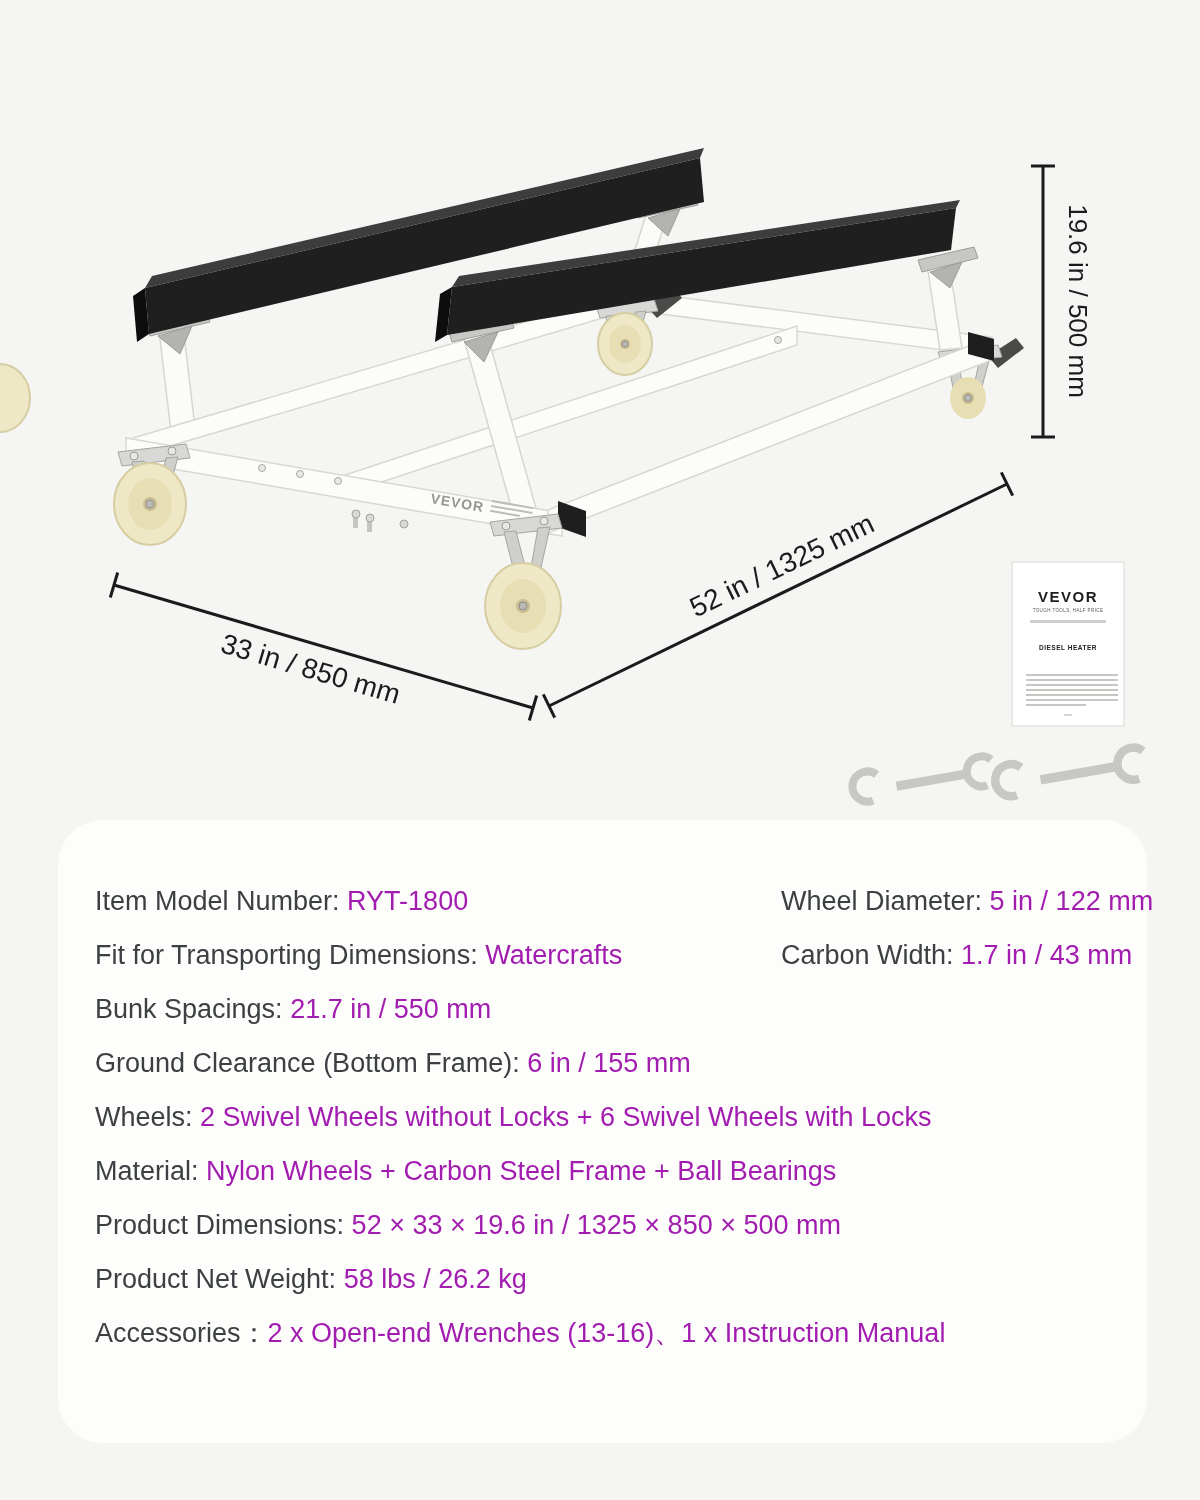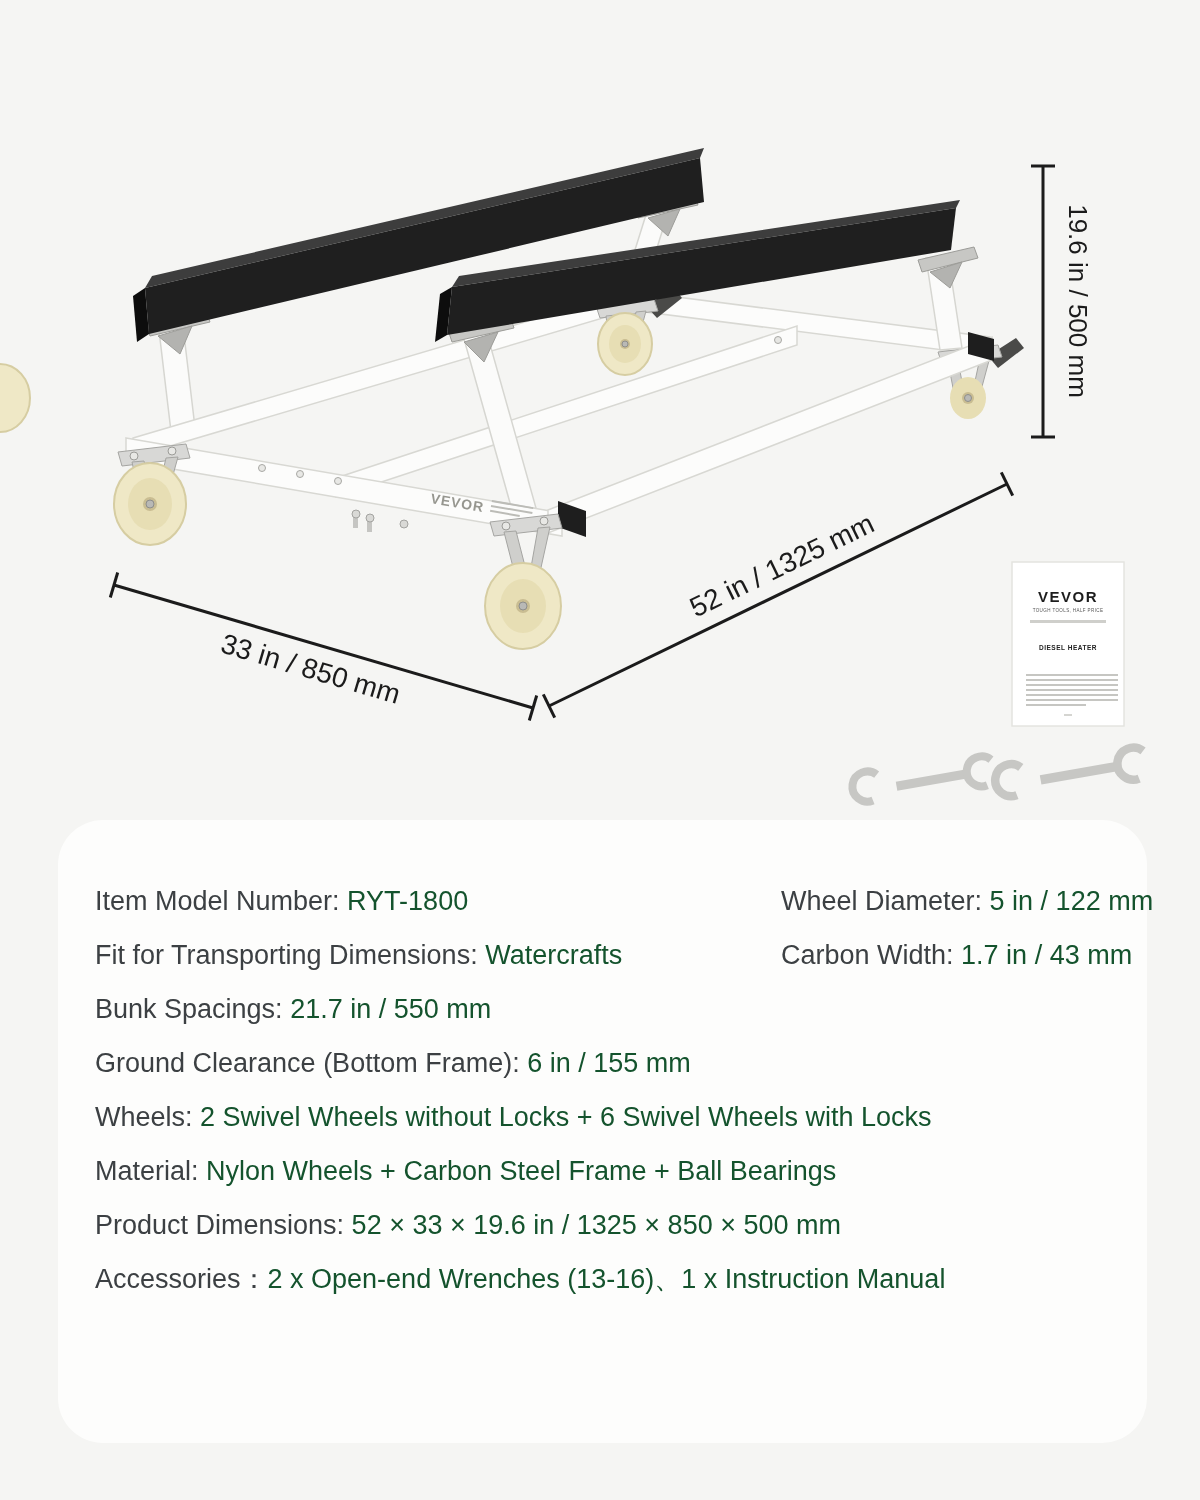--- a/index.html
+++ b/index.html
@@ -21,7 +21,7 @@
   .spec-list{display:flex;flex-direction:column;gap:24px;}
   .spec-pair{display:grid;grid-template-columns:686px auto;}
   .spec-row{height:30px;line-height:30px;font-size:27px;color:#3c4043;white-space:nowrap;}
-  .spec-row .value{color:#14532d;}
+  .spec-row .value{color:#a21caf;}
 </style>
 </head>
 <body>

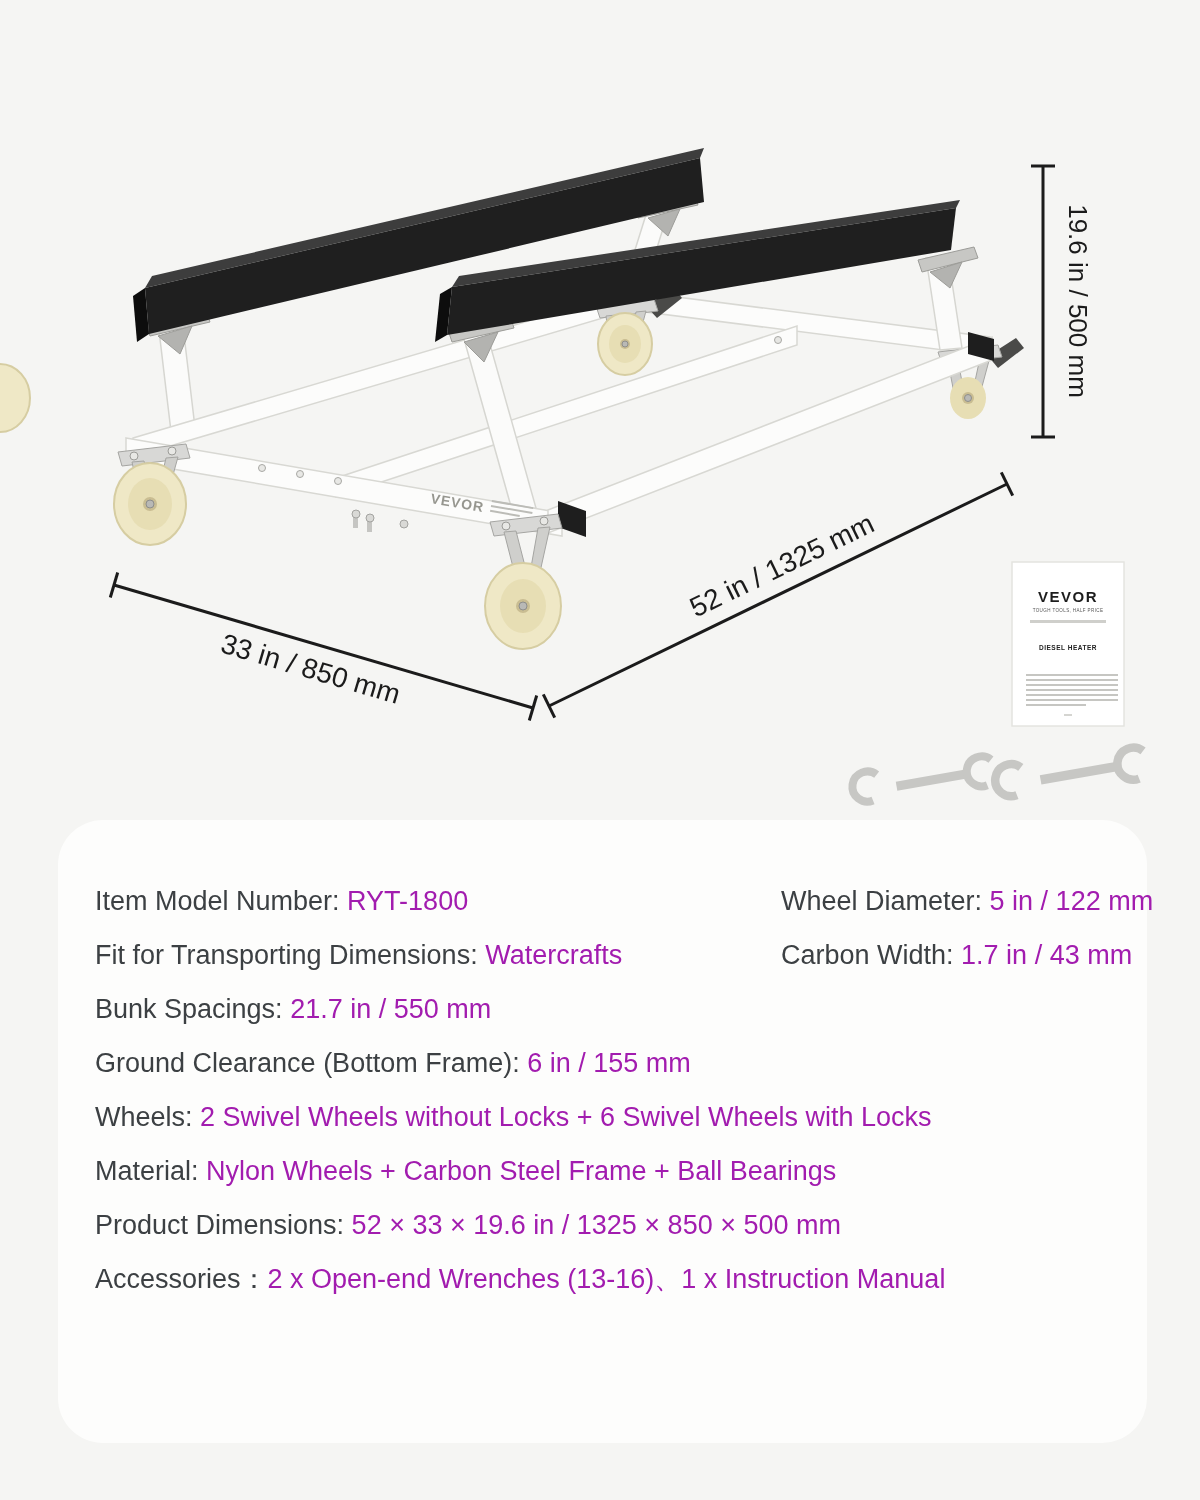--- a/index.html
+++ b/index.html
@@ -243,6 +243,9 @@
       <span class="label">Product Dimensions: </span><span class="value">52 × 33 × 19.6 in / 1325 × 850 × 500 mm</span>
     </div>
     <div class="spec-row">
+      <span class="label">Product Net Weight: </span><span class="value">58 lbs / 26.2 kg</span>
+    </div>
+    <div class="spec-row">
       <span class="label">Accessories：</span><span class="value">2 x Open-end Wrenches (13-16)、1 x Instruction Manual</span>
     </div>
 

